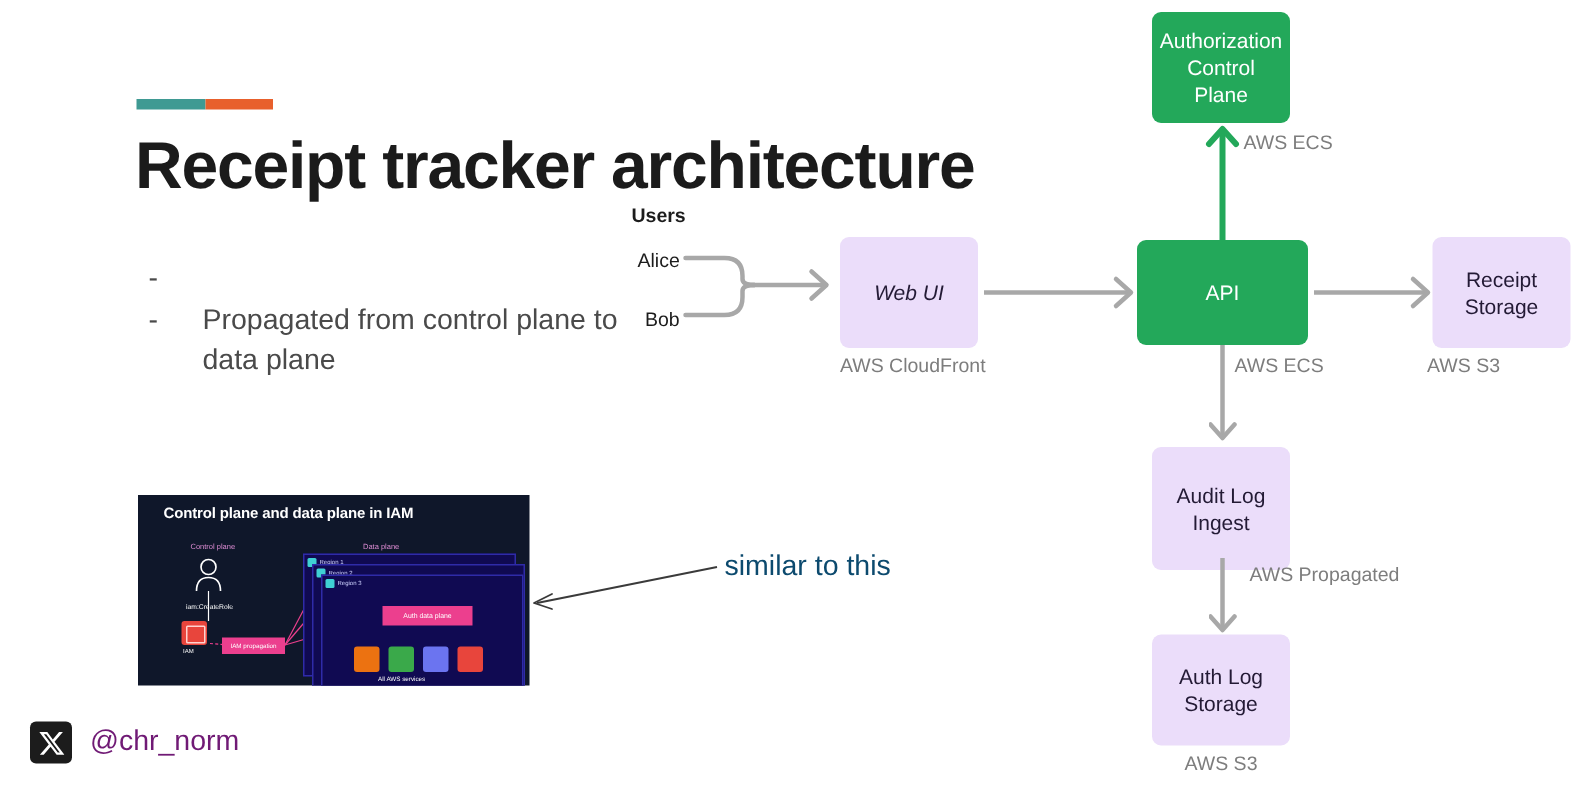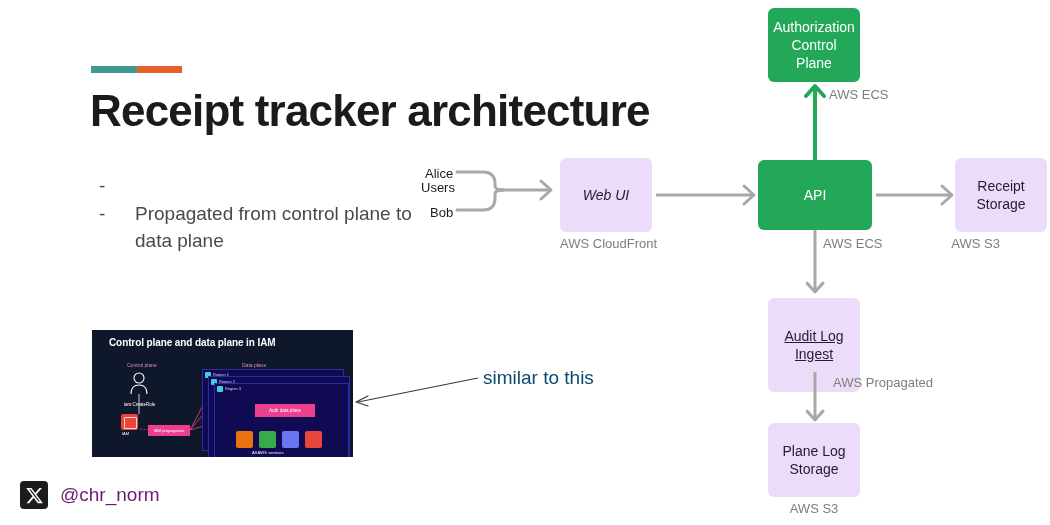--- a/index.html
+++ b/index.html
@@ -69,9 +69,8 @@
     left: 421px;
     top: 136px;
     font-size: 13px;
-    font-weight: normal;
+    font-weight: bold;
     color: #1c1c1c;
-    margin-top: 44px;
   }
   .user-name {
     position: absolute;

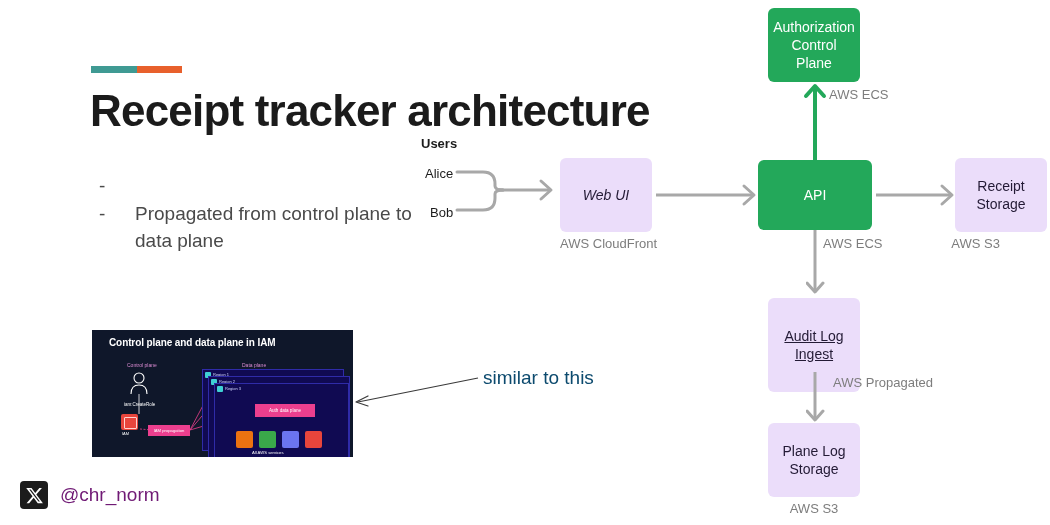--- a/index.html
+++ b/index.html
@@ -106,7 +106,7 @@
   #node-api             { left: 758px; top: 160px; width: 114px; height: 70px; }
   #node-auth-cp         { left: 768px; top: 8px;   width: 92px;  height: 74px; }
   #node-receipt-storage { left: 955px; top: 158px; width: 92px;  height: 74px; }
-  #node-audit-ingest    { left: 768px; top: 298px; width: 92px;  height: 94px; text-decoration: underline; }
+  #node-audit-ingest    { left: 768px; top: 298px; width: 92px;  height: 82px; }
   #node-audit-storage   { left: 768px; top: 423px; width: 92px;  height: 74px; }
 
   .svc-label {

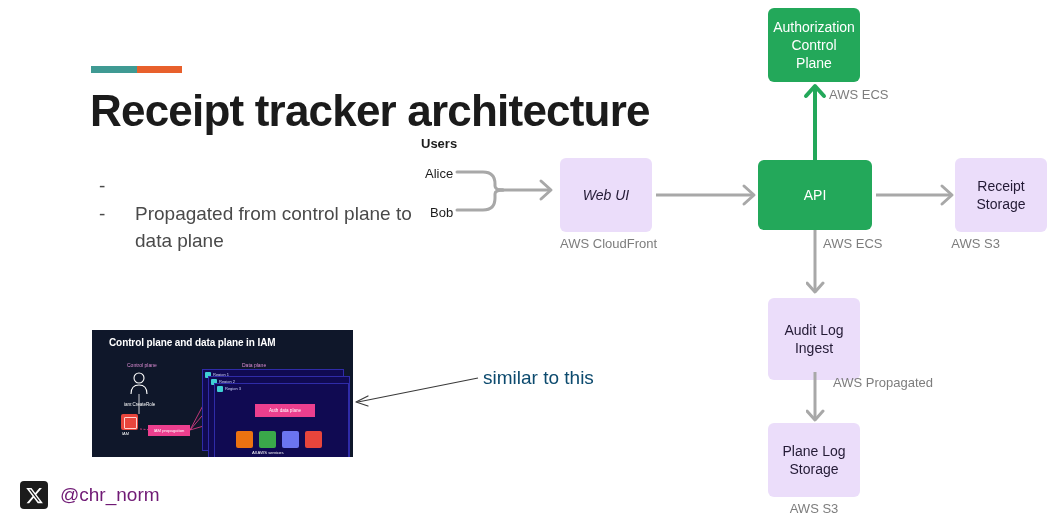--- a/index.html
+++ b/index.html
@@ -366,7 +366,7 @@
 <div class="node lavender" id="node-audit-ingest">Audit Log Ingest</div>
 <div class="svc-label" id="label-eventbridge">AWS Propagated</div>
 
-<div class="node lavender" id="node-audit-storage">Plane Log Storage</div>
+<div class="node lavender" id="node-audit-storage">Auth Log Storage</div>
 <div class="svc-label" id="label-s3-audit">AWS S3</div>
 
 <svg class="arrow-svg" id="arrow-webui-api" width="106" height="30">

